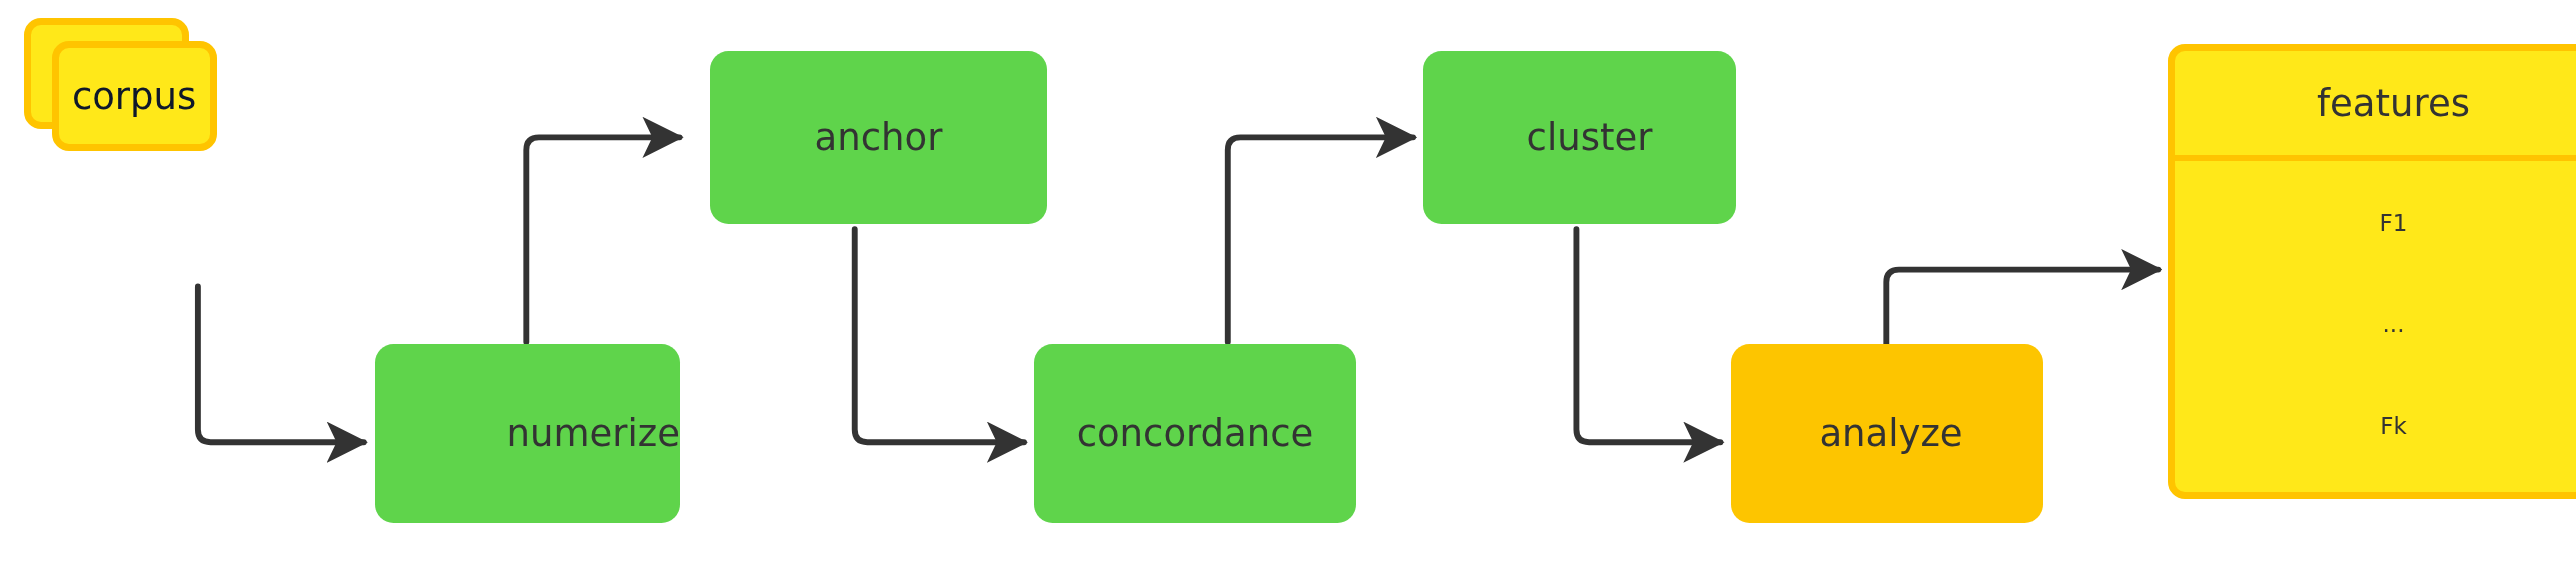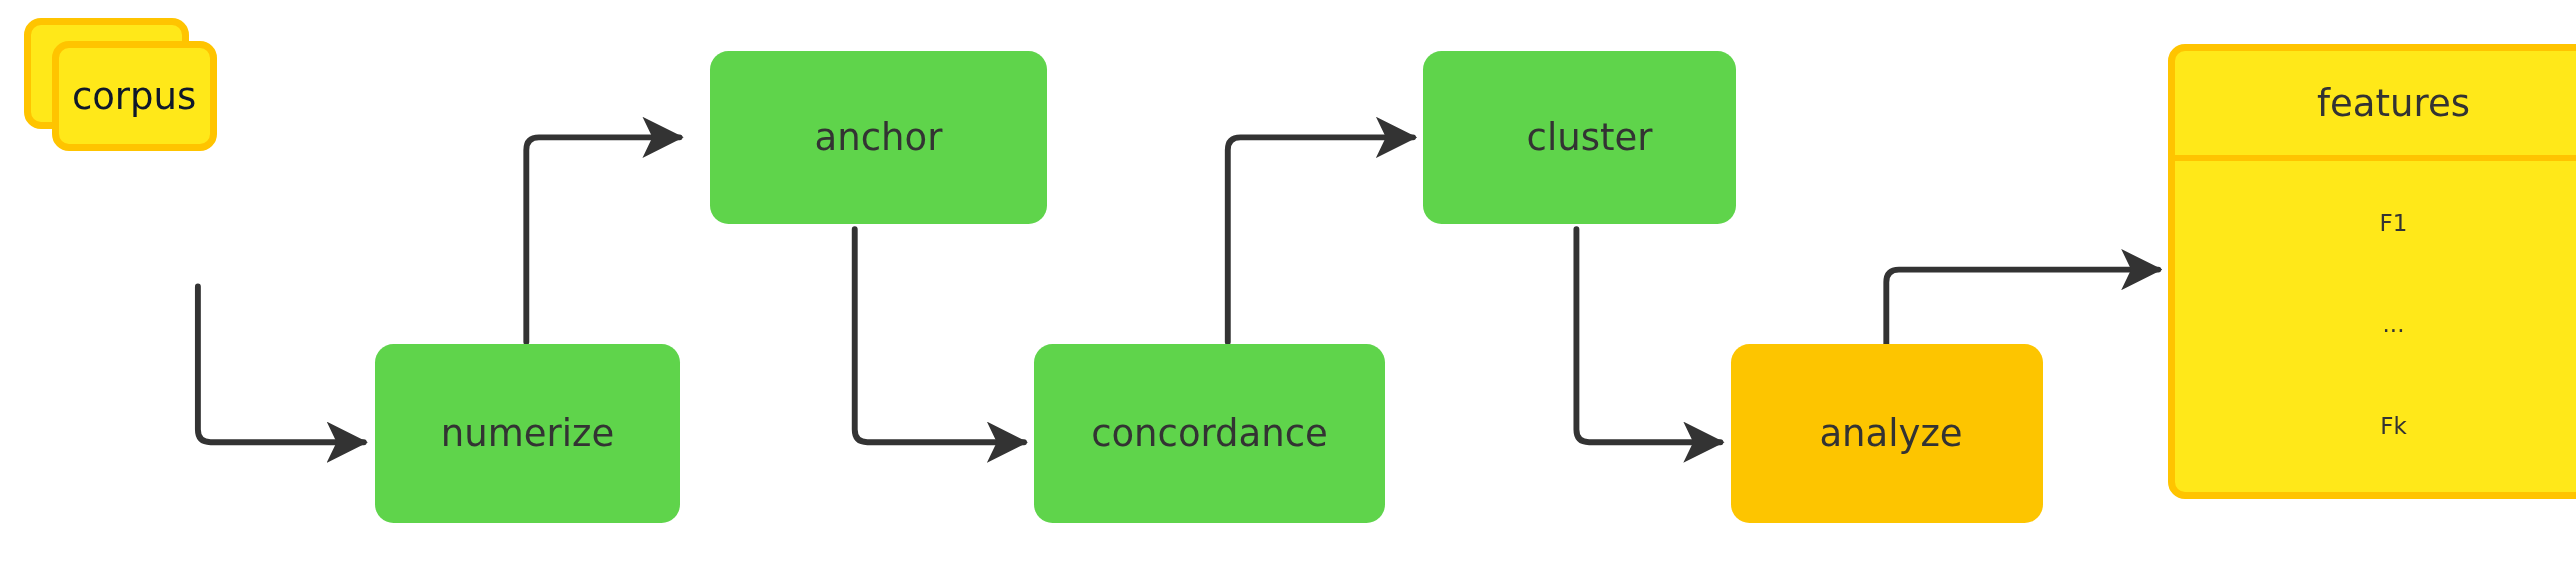--- a/index.html
+++ b/index.html
@@ -131,7 +131,7 @@
     <div class="stack-label" style="left:28px; top:23.6px; width:165px; height:110px;">corpus</div>
   </div>
 
-  <div class="node node-process" style="left:375px; top:344px; width:305px; height:179px;">
+  <div class="node node-process" style="left:375px; top:344px; width:305px; height:179px;justify-content:flex-end;">
     <span>numerize</span>
   </div>
 

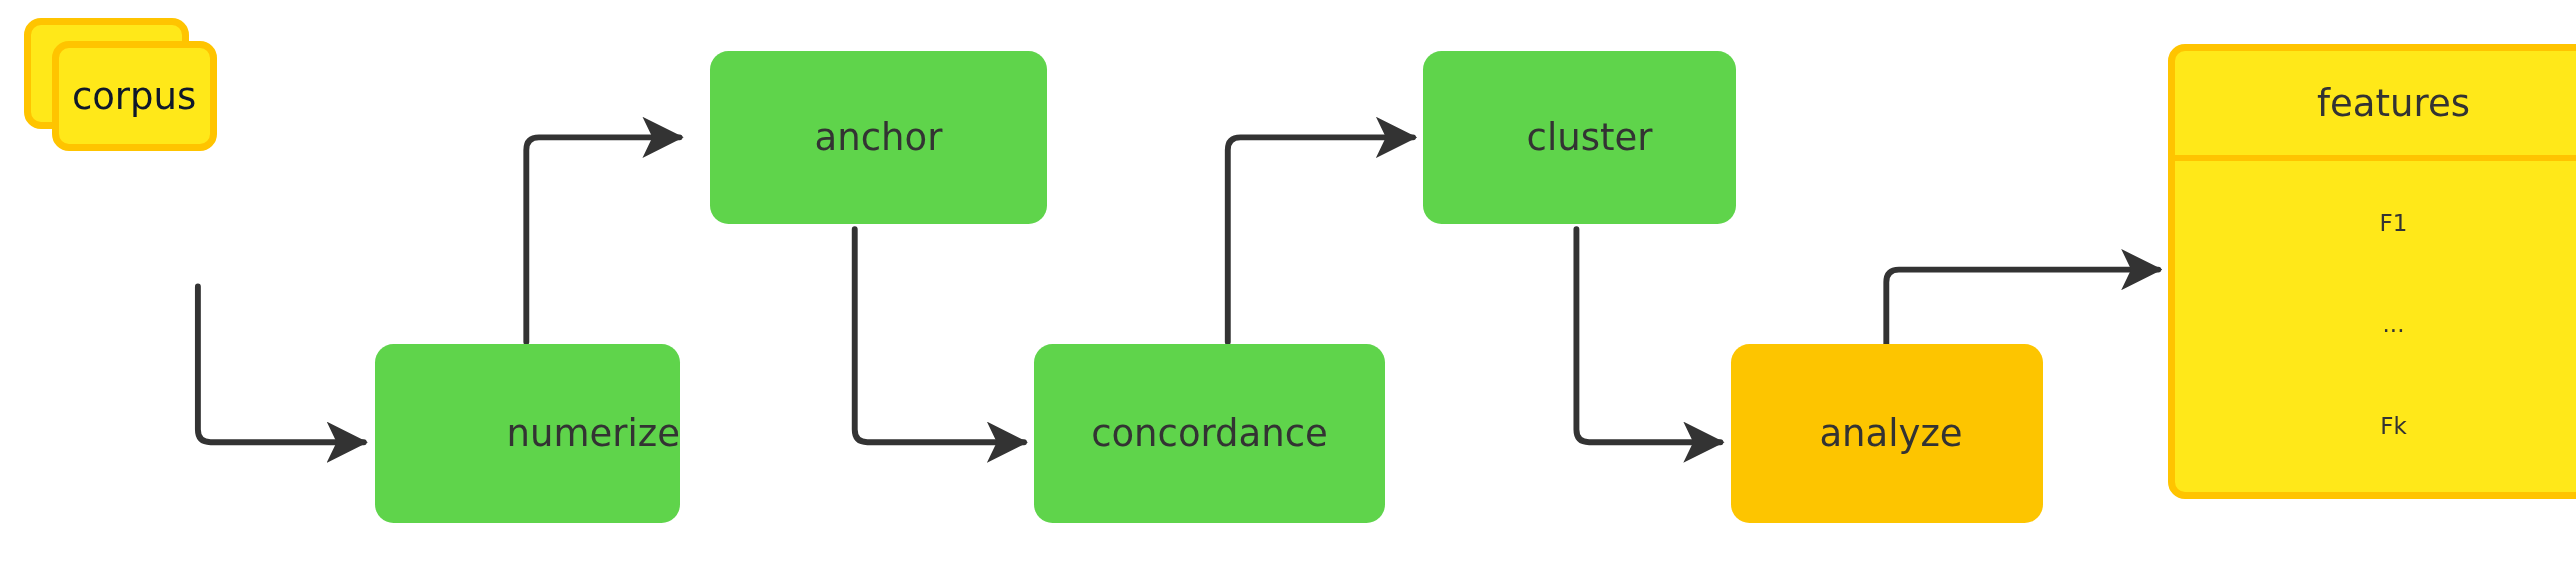--- a/index.html
+++ b/index.html
@@ -139,7 +139,7 @@
     <span>anchor</span>
   </div>
 
-  <div class="node node-process" style="left:1034px; top:344px; width:351px; height:179px;">
+  <div class="node node-process" style="left:1034px; top:344px; width:322px; height:179px;">
     <span>concordance</span>
   </div>
 

